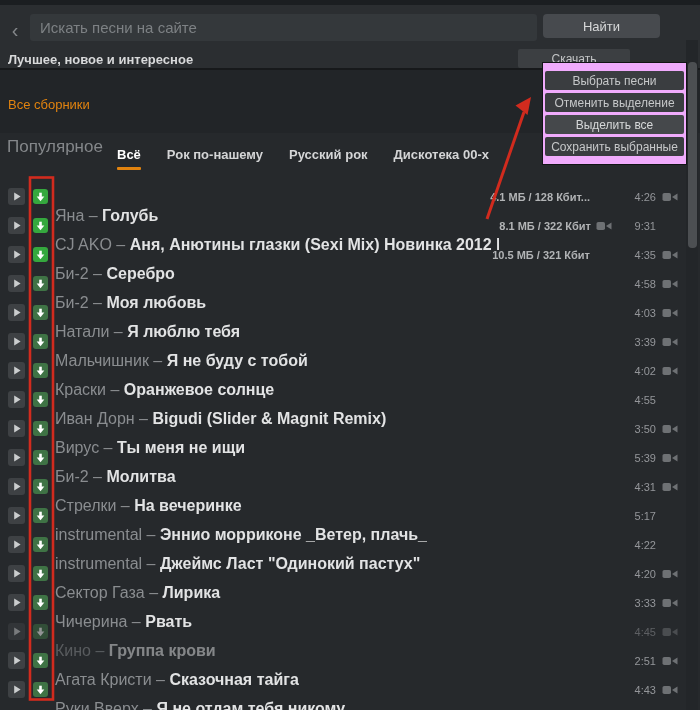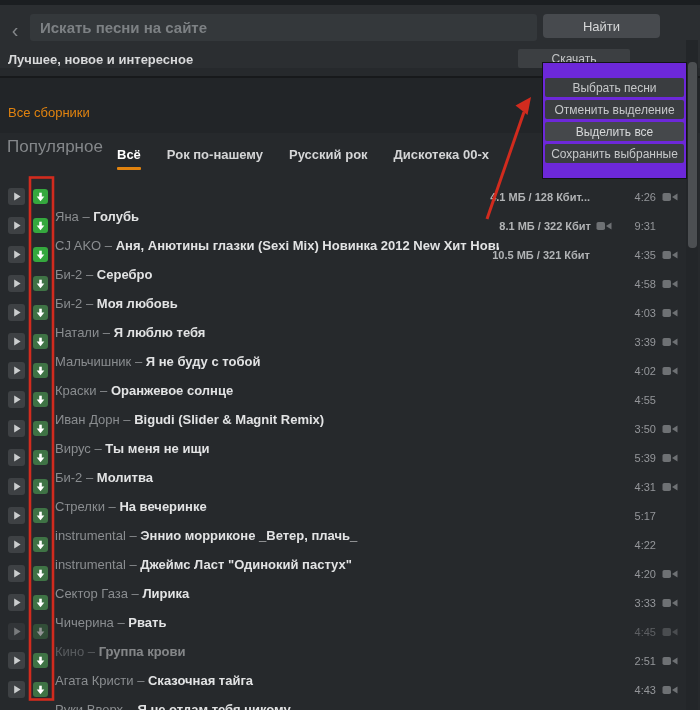--- a/index.html
+++ b/index.html
@@ -13,7 +13,7 @@
         color:#85888b;font-size:20px;line-height:26px;cursor:pointer;font-family:inherit;}
   .search{position:absolute;left:30px;top:9px;width:487px;height:27px;background:#34383b;
           border:none;border-radius:3px;color:#aeb1b4;padding:0 10px;font-size:15px;
-          font-family:inherit;outline:none;font-weight:bold;}
+          font-family:inherit;outline:none;}
   .search::placeholder{color:#7d8184;}
   .find-btn{position:absolute;left:543px;top:9px;width:117px;height:24px;background:#474a4e;
             color:#d8d9da;border:none;border-radius:4px;font-size:13px;font-family:inherit;cursor:pointer;}

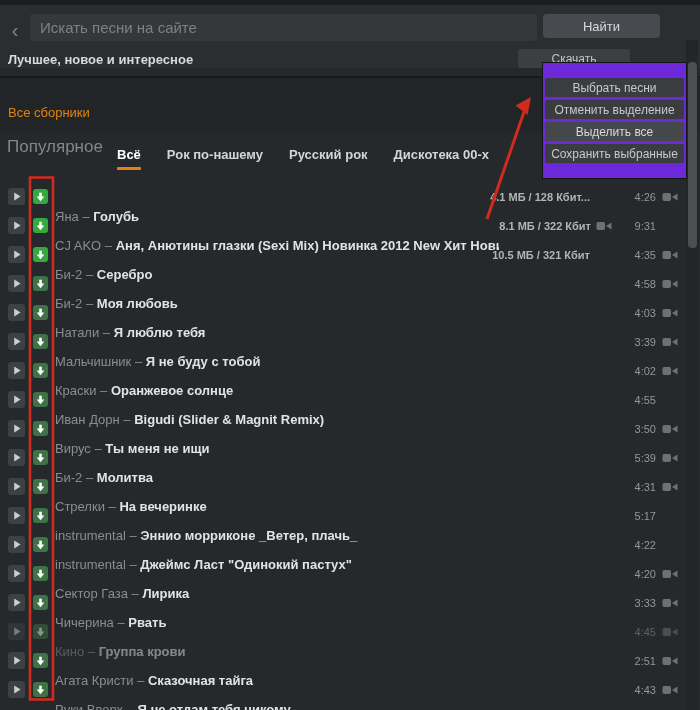--- a/index.html
+++ b/index.html
@@ -59,8 +59,8 @@
   .row.dimmed{opacity:0.5;}
 
   
-  .dropdown{position:absolute;left:542px;top:62px;width:145px;background:#6d28d9;
-            border:1px solid #121416;box-sizing:border-box;padding:12px 2px;z-index:50;}
+  .dropdown{position:absolute;left:542px;top:62px;width:145px;background:#f0abfc;
+            border:1px solid #121416;box-sizing:border-box;padding:5px 2px;z-index:50;}
   .dd-item{display:block;width:100%;height:19px;margin:3px 0;background:#3a3d40;border:none;
            border-radius:2px;color:#c6c8c9;font-size:12px;font-family:inherit;line-height:19px;
            text-align:center;cursor:pointer;}

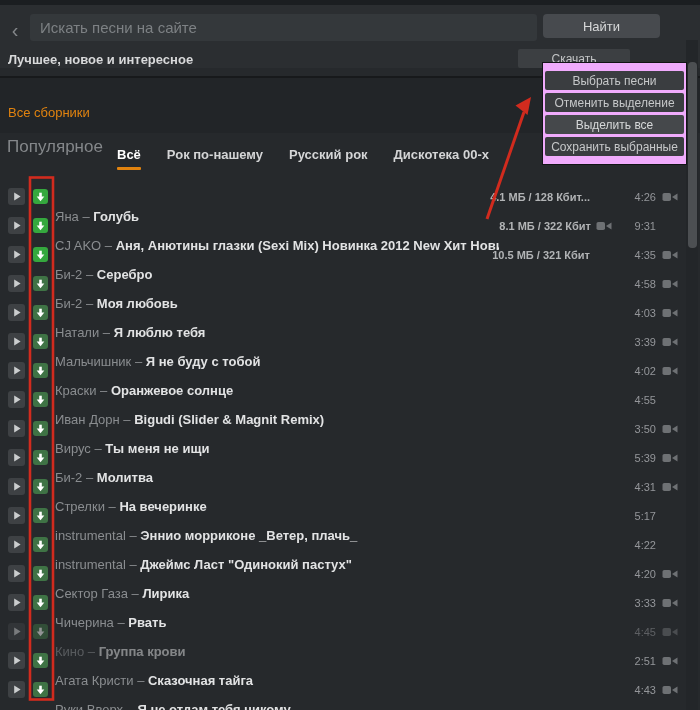--- a/index.html
+++ b/index.html
@@ -24,7 +24,7 @@
 
   
   .section2{position:absolute;top:68px;left:0;right:0;height:65px;background:#222528;
-            border-top:2px solid #17191b;box-sizing:border-box;margin-top:8px;}
+            border-top:2px solid #17191b;box-sizing:border-box;}
   .collections{position:absolute;left:8px;top:27px;color:#e1830f;font-size:13px;cursor:pointer;}
 
   

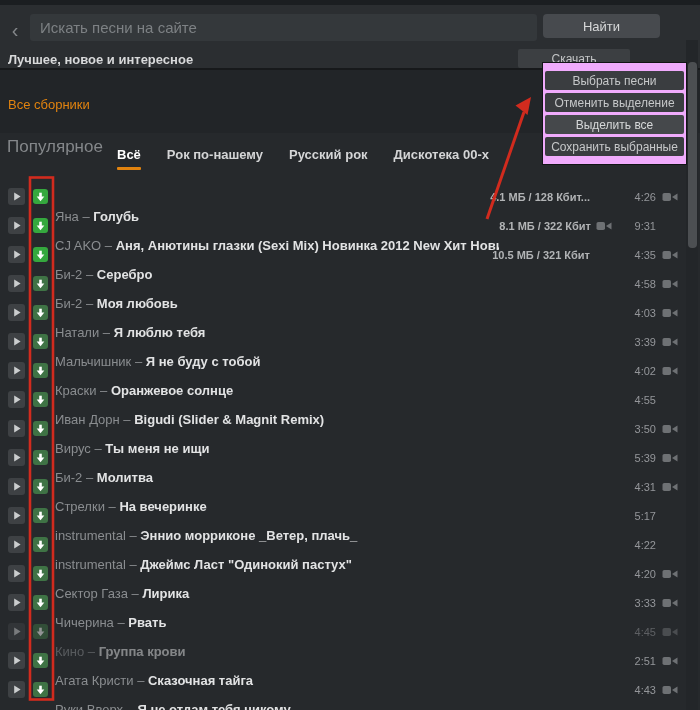--- a/index.html
+++ b/index.html
@@ -44,7 +44,7 @@
   .dlbtn{width:15px;height:15px;flex:0 0 15px;background:#3f7345;border:none;border-radius:3px;
          margin-right:7px;display:flex;align-items:center;justify-content:center;padding:0;cursor:pointer;}
   .row.selected .dlbtn{background:#35a83e;}
-  .song-text{flex:1 1 auto;min-width:0;font-size:13px;white-space:nowrap;overflow:hidden;cursor:pointer;margin-top:39px;}
+  .song-text{flex:1 1 auto;min-width:0;font-size:16px;white-space:nowrap;overflow:hidden;cursor:pointer;margin-top:39px;}
   .artist{color:#8a8d90;}
   .sep{color:#8a8d90;}
   .title{color:#e2e3e4;font-weight:bold;}

